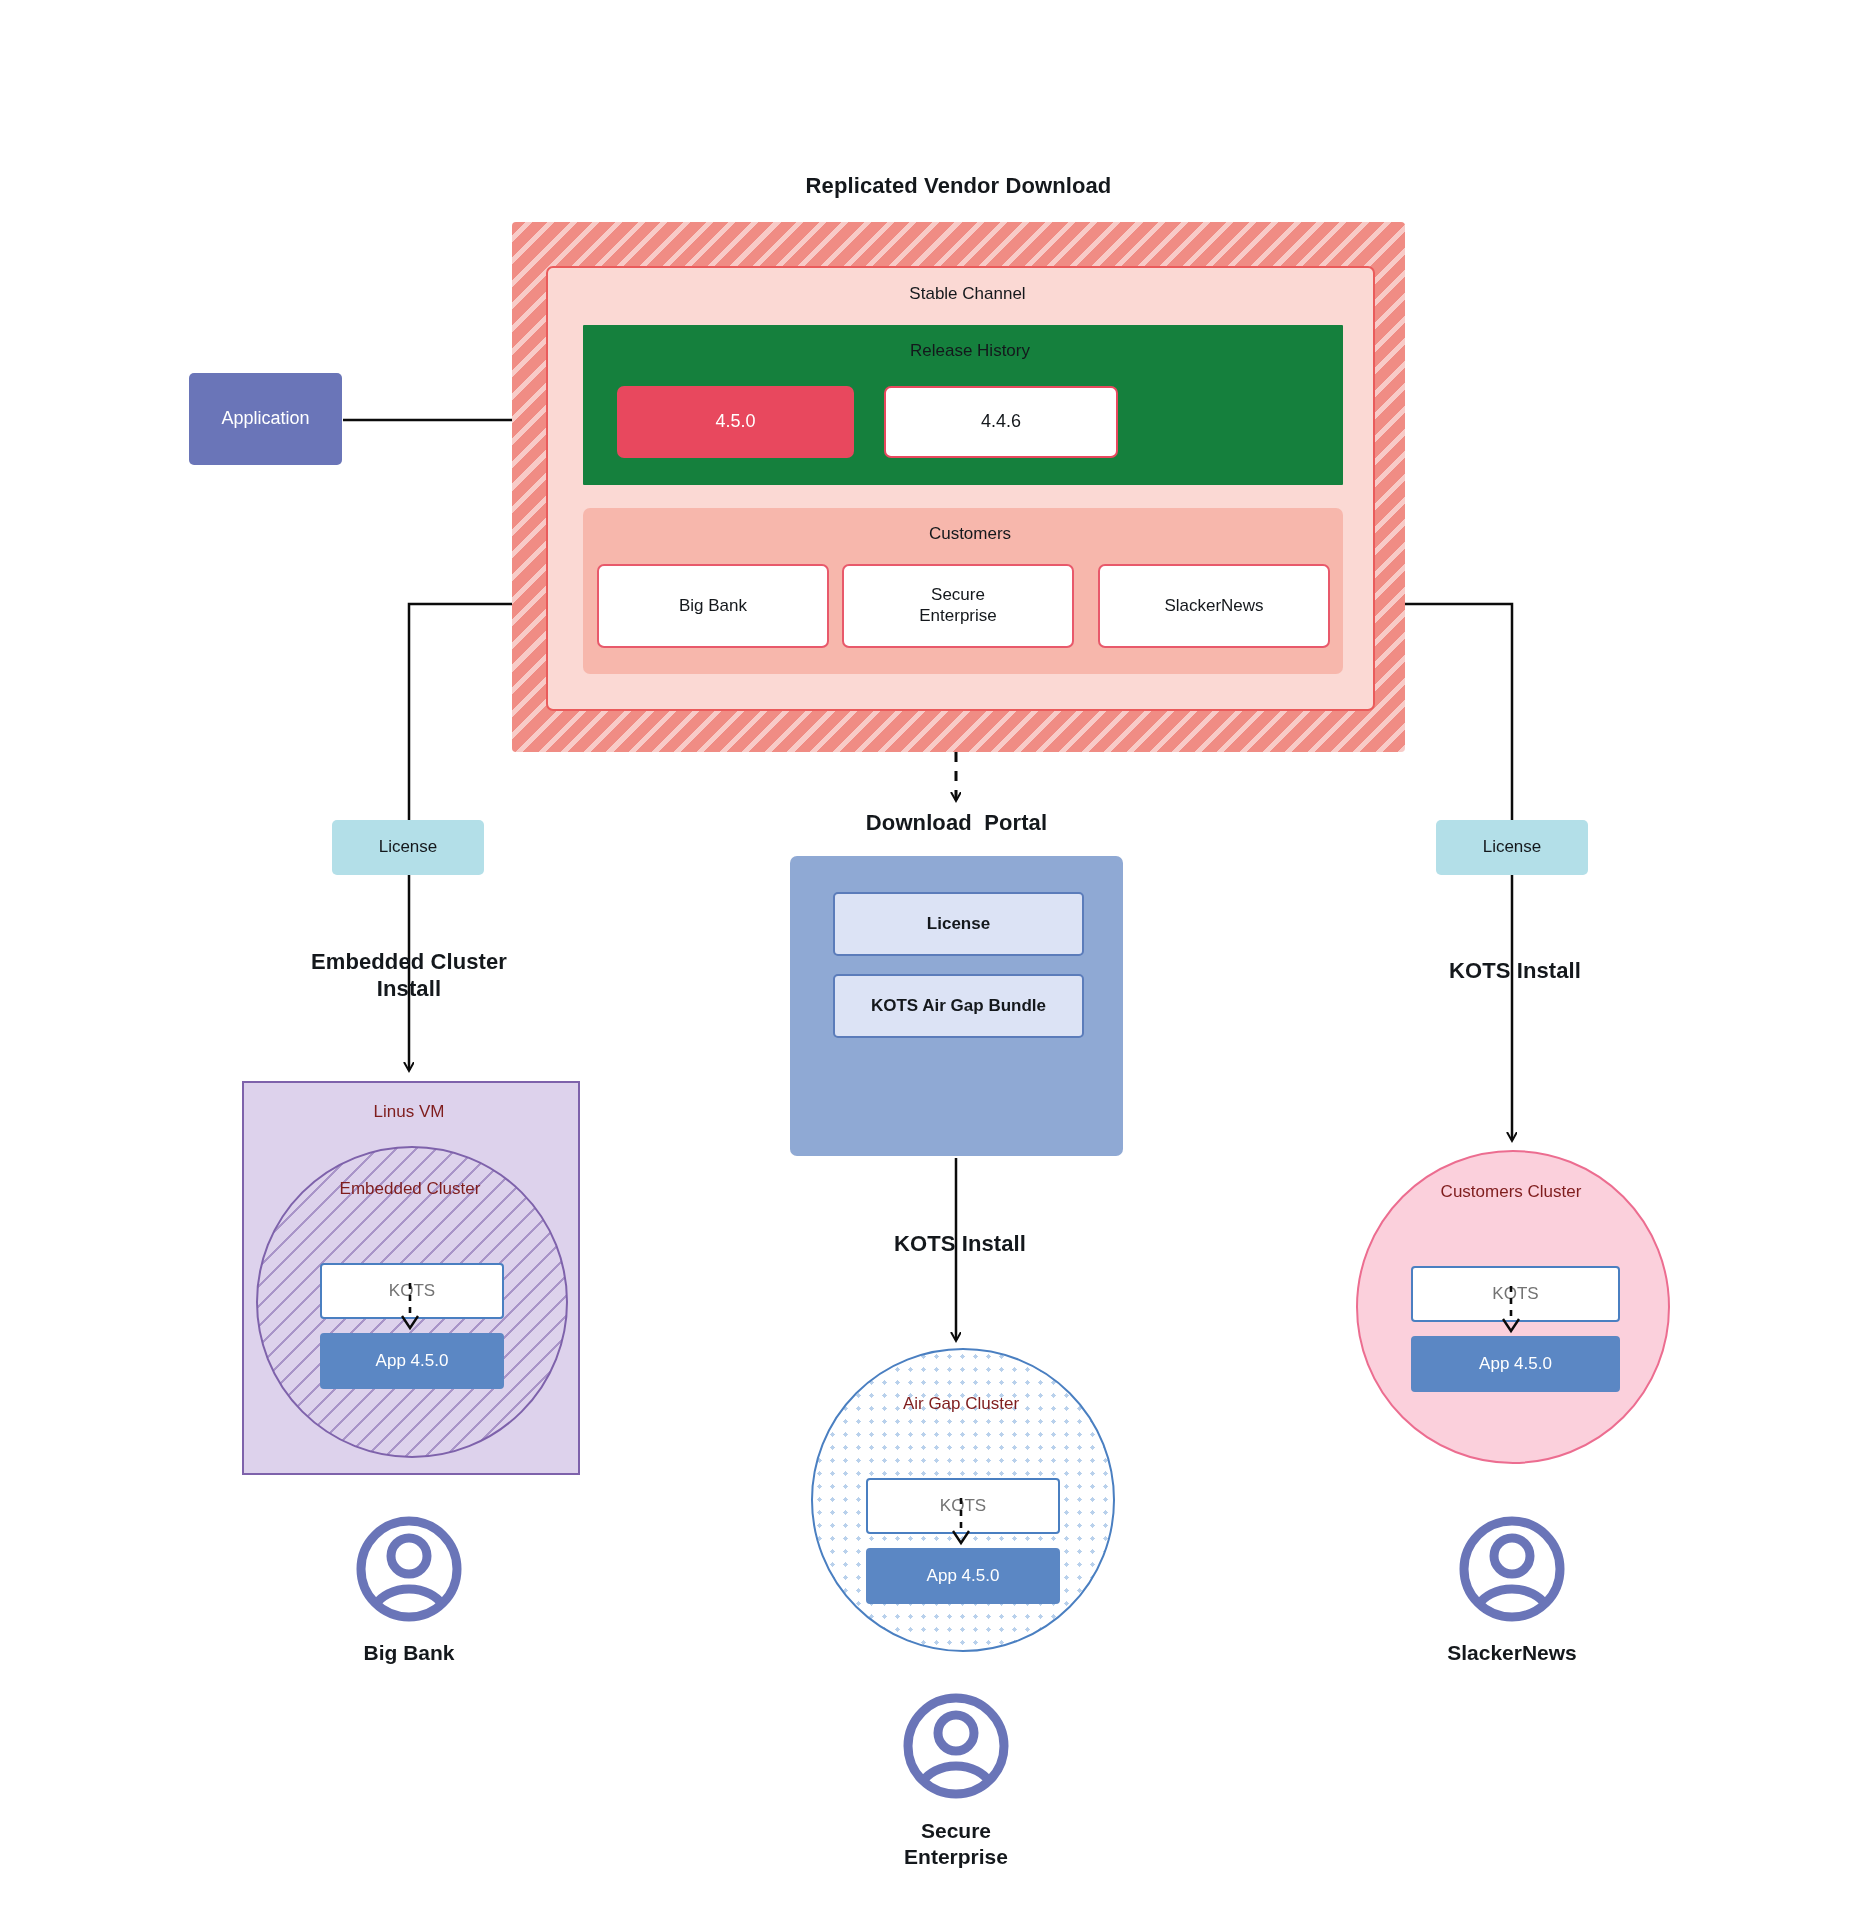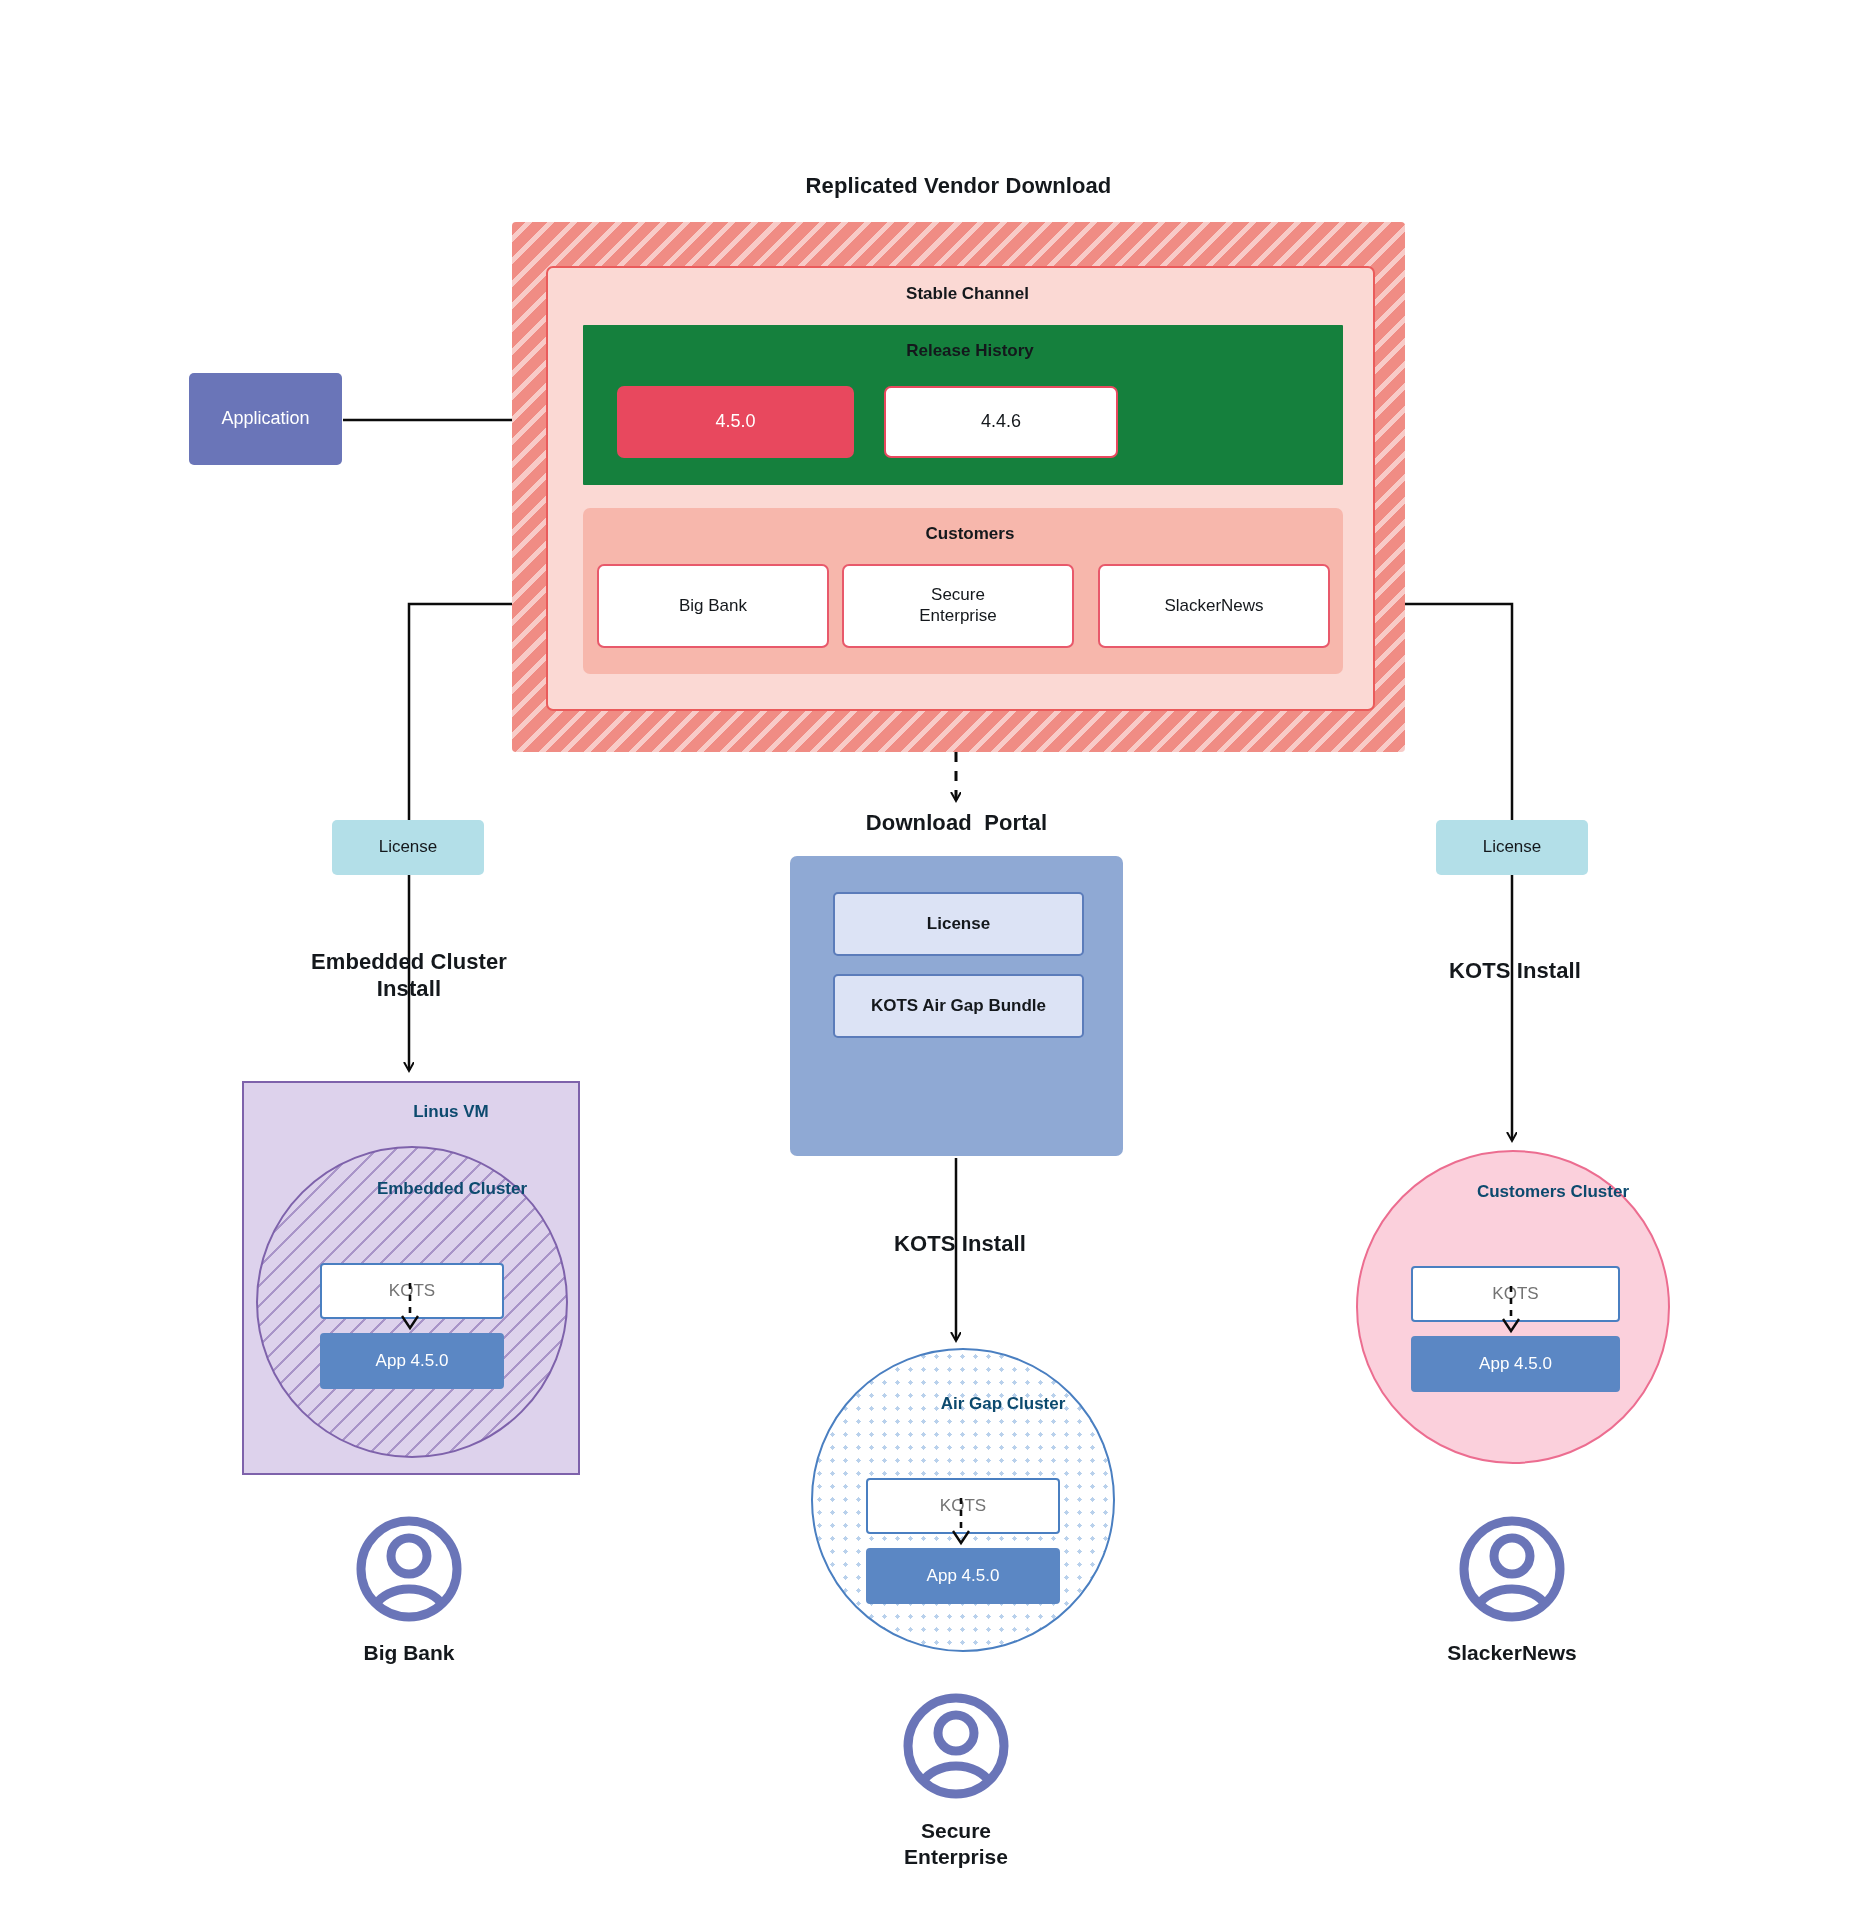--- a/index.html
+++ b/index.html
@@ -53,7 +53,7 @@
   }
   .sect-title{
     position:absolute;left:8px;right:0;top:16px;
-    text-align:center;font-size:17px;font-weight:700;color:#14181c;padding-left:6px;
+    text-align:center;font-size:17px;font-weight:400;color:#14181c;padding-left:6px;
   }
 
   .rel-box{

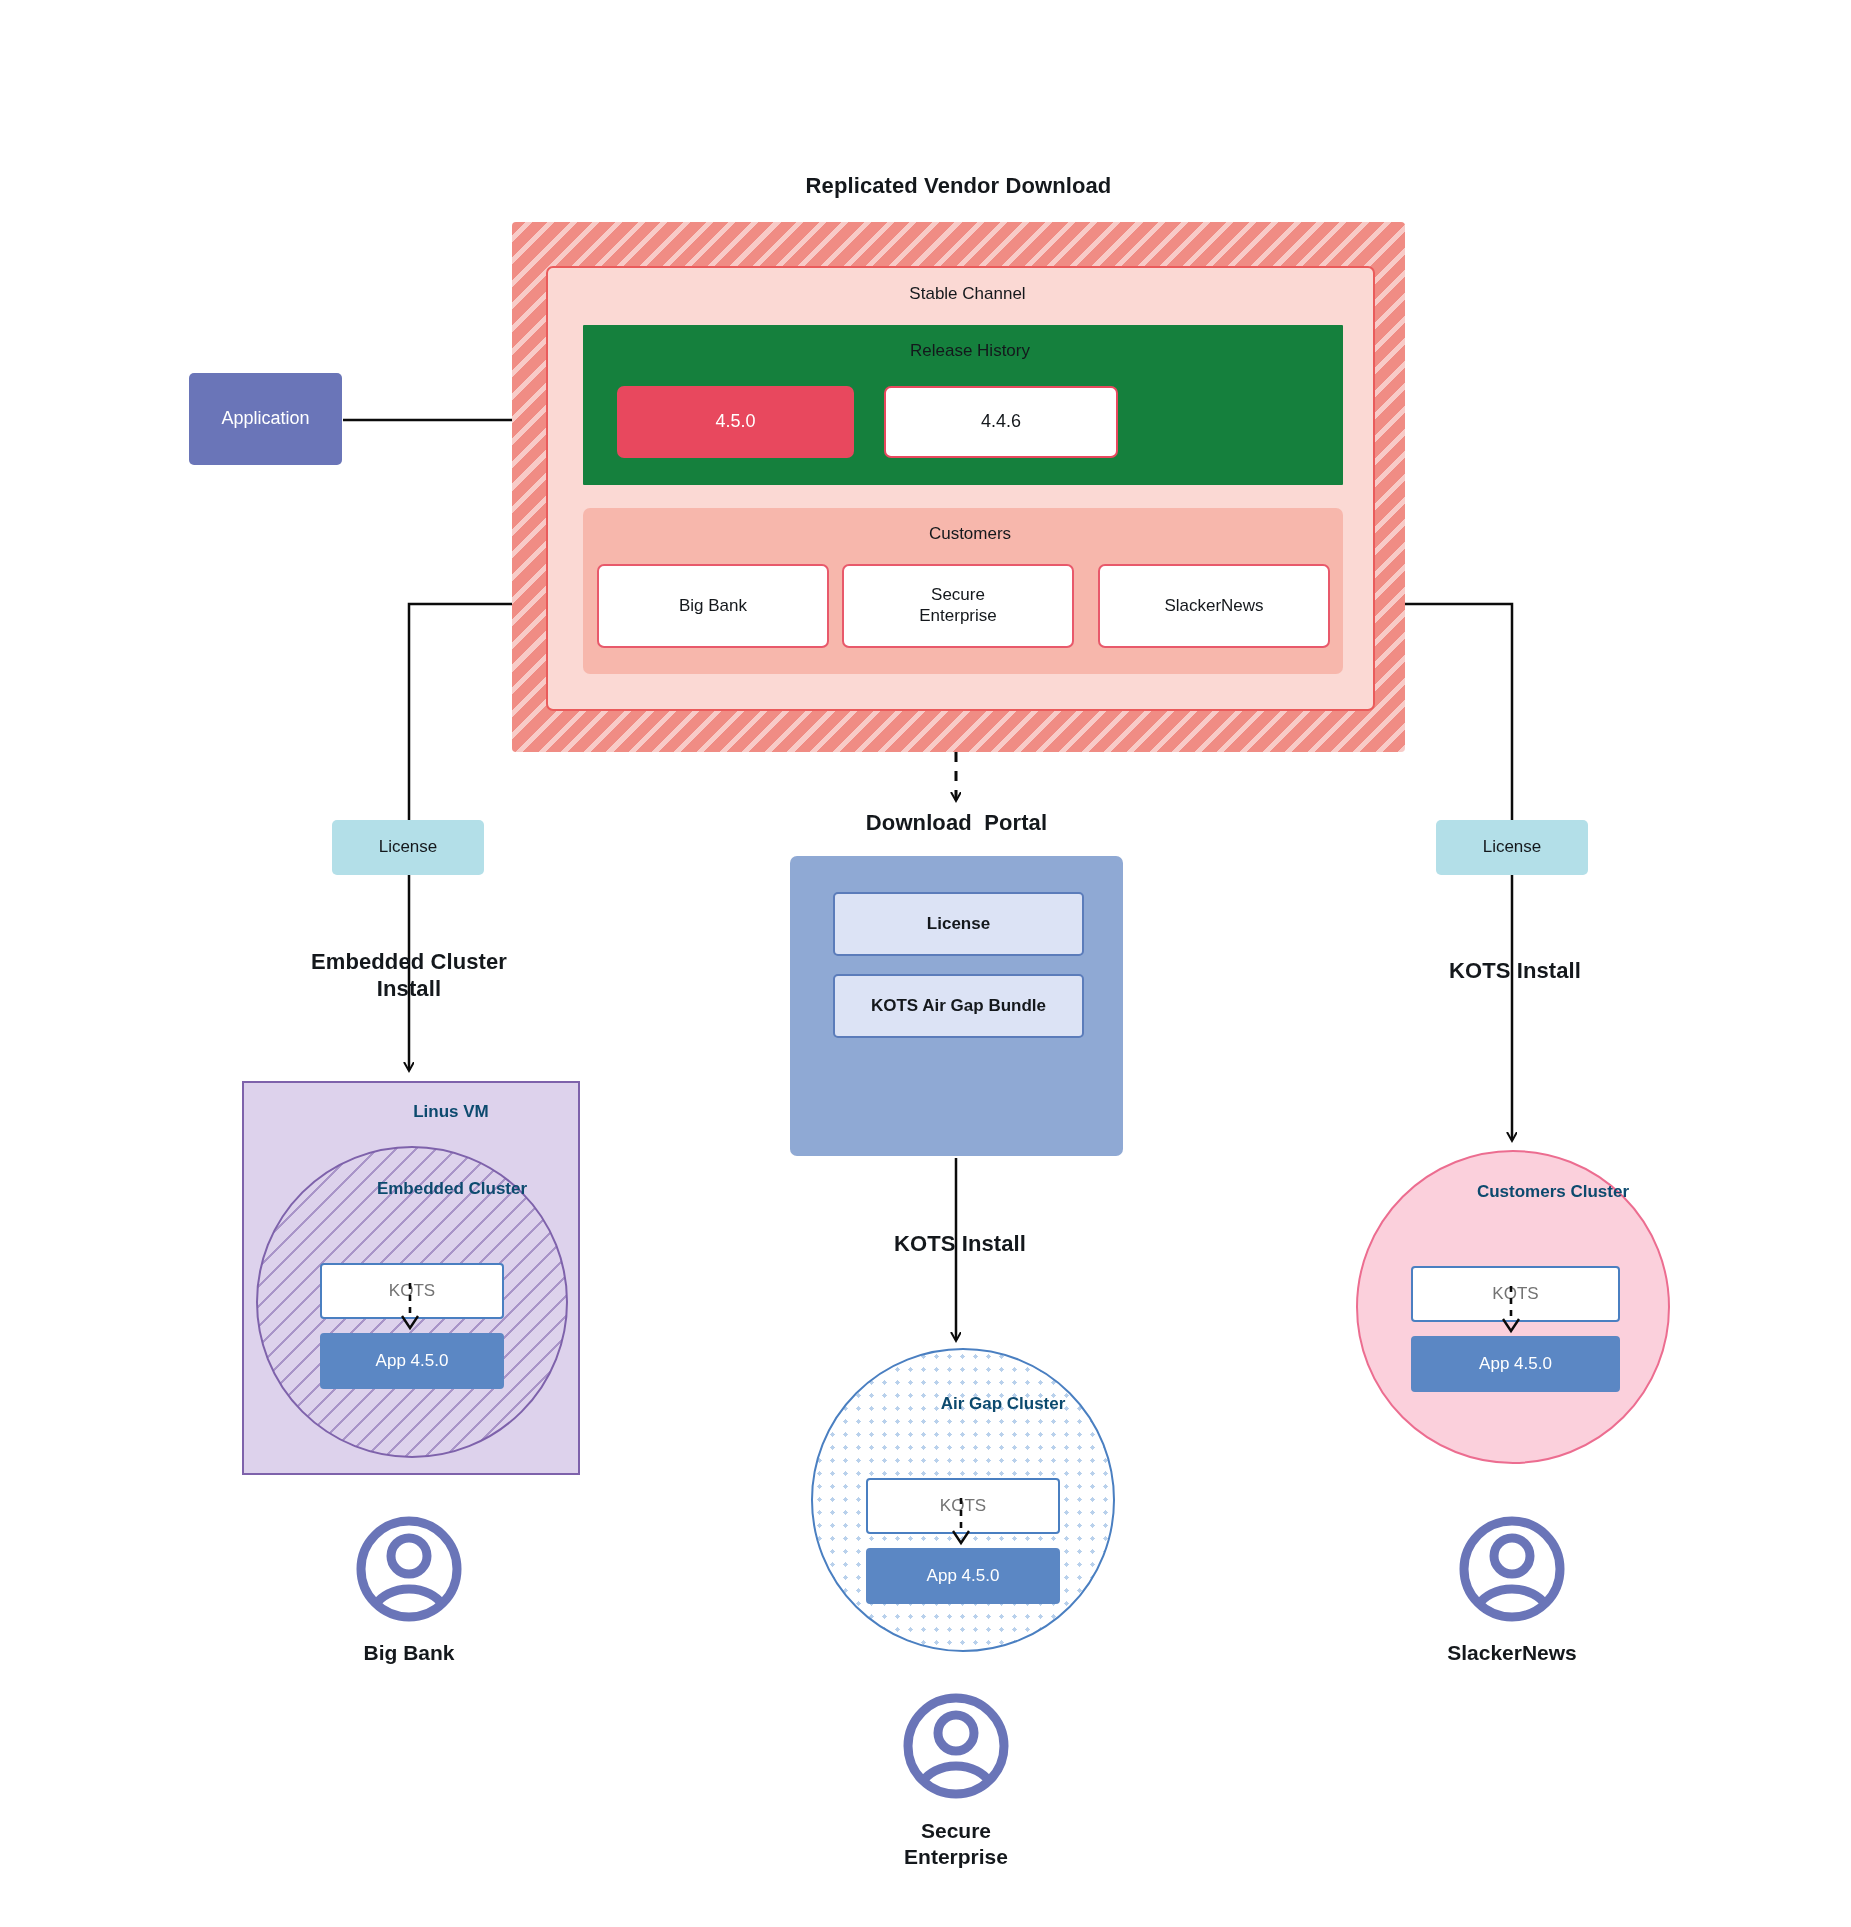--- a/index.html
+++ b/index.html
@@ -138,7 +138,7 @@
     font-size:17px;color:#ffffff;height:52px;
   }
   .cluster-title{
-    font-size:17px;font-weight:700;color:#0c4a6e;padding-left:42px;
+    font-size:17px;font-weight:400;color:#7f1d1d;
   }
   svg.arrowlayer{position:absolute;left:0;top:0;pointer-events:none;}
 

